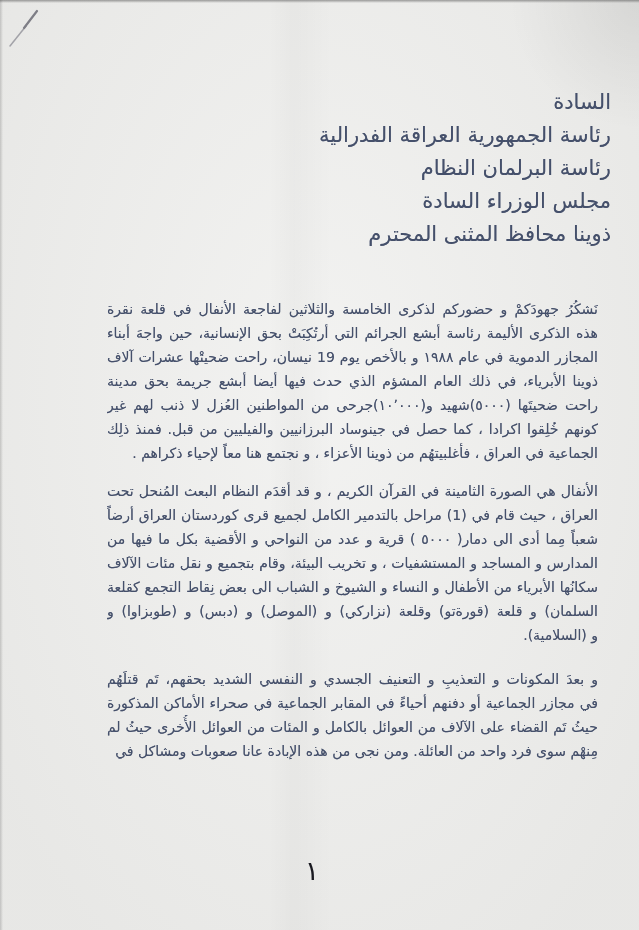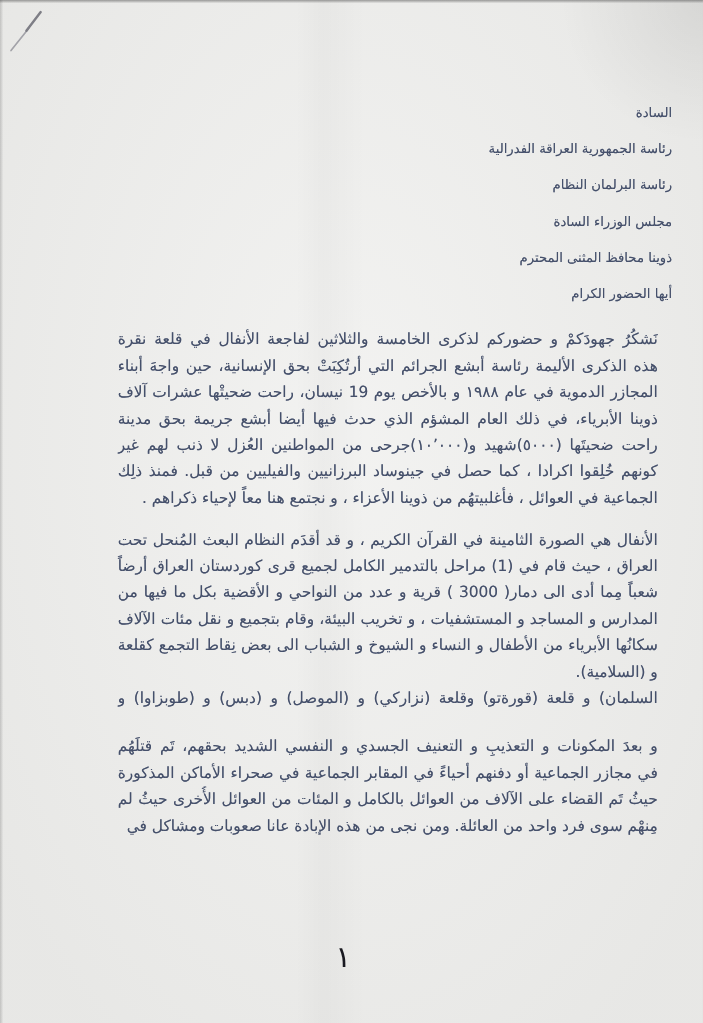--- a/index.html
+++ b/index.html
@@ -25,7 +25,7 @@
   .address {
     position:absolute; top:86px; left:94px; right:28px;
     direction:rtl; text-align:right;
-    font-size:12px; line-height:33px;
+    font-size:21px; line-height:33px;
     text-shadow:0 0 0.5px rgba(69,80,107,0.55);
   }
   .address-line { height:33px; }

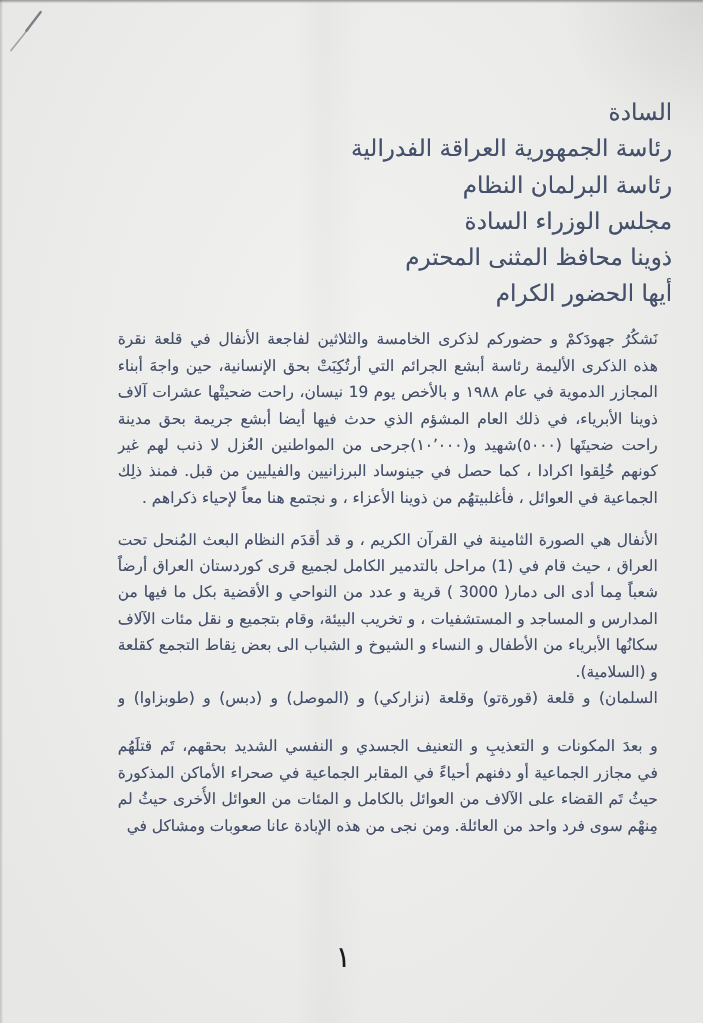--- a/index.html
+++ b/index.html
@@ -69,7 +69,6 @@
     <div class="address-line">رئاسة البرلمان النظام</div>
     <div class="address-line">مجلس الوزراء السادة</div>
     <div class="address-line">ذوينا محافظ المثنى المحترم</div>
-    <div class="address-line">أيها الحضور الكرام</div>
   </div>
 
   <div class="bodytext">

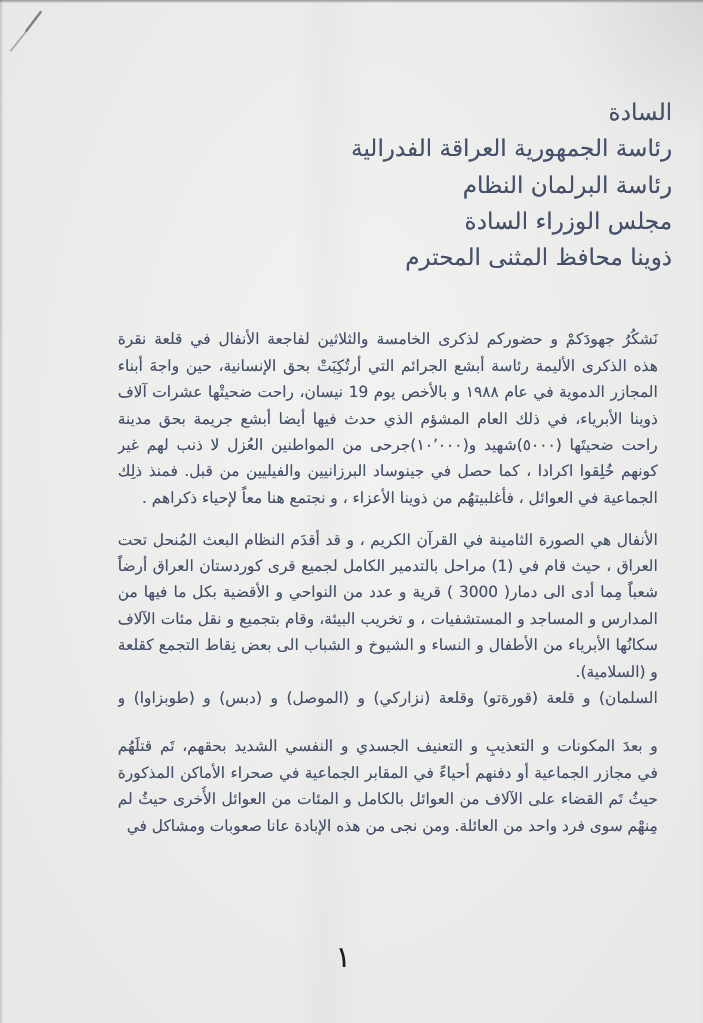--- a/index.html
+++ b/index.html
@@ -80,7 +80,7 @@
       <div class="line">ذوينا الأبرياء، في ذلك العام المشؤم الذي حدث فيها أيضا أبشع جريمة بحق مدينة حلبجة،</div>
       <div class="line">راحت ضحيتَها (٥٠٠٠)شهيد و(١٠٬٠٠٠)جرحى من المواطنين العُزل لا ذنب لهم غير</div>
       <div class="line">كونهم خُلِقوا اكرادا ، كما حصل في جينوساد البرزانيين والفيليين من قبل. فمنذ ذلِك الحين</div>
-      <div class="line end">الجماعية في العوائل ، فأغلبيتهُم من ذوينا الأعزاء ، و نجتمع هنا معاً لإحياء ذكراهم .</div>
+      <div class="line end">الجماعية في العراق ، فأغلبيتهُم من ذوينا الأعزاء ، و نجتمع هنا معاً لإحياء ذكراهم .</div>
     </div>
 
     <div class="para para-2">

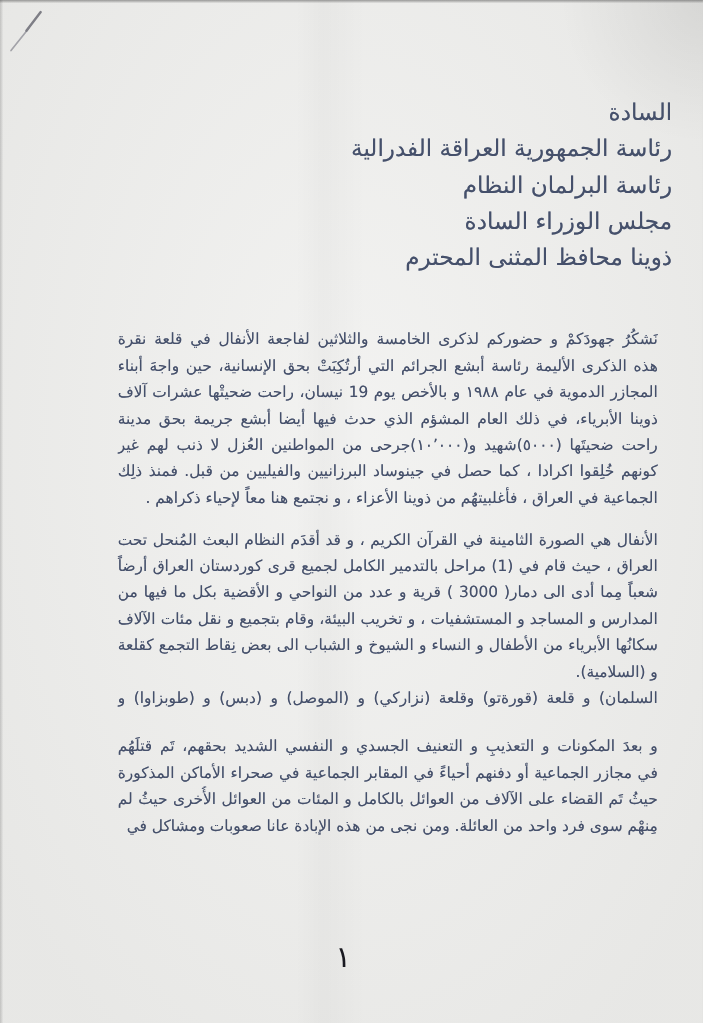--- a/index.html
+++ b/index.html
@@ -86,7 +86,7 @@
     <div class="para para-2">
       <div class="line">الأنفال هي الصورة الثامينة في القرآن الكريم ، و قد أقدَم النظام البعث المُنحل تحت هذه</div>
       <div class="line">العراق ، حيث قام في (1) مراحل بالتدمير الكامل لجميع قرى كوردستان العراق أرضاً و</div>
-      <div class="line">شعباً مِما أدى الى دمار( 3000 ) قرية و عدد من النواحي و الأقضية بكل ما فيها من</div>
+      <div class="line">شعباً مِما أدى الى دمار( ٥٠٠٠ ) قرية و عدد من النواحي و الأقضية بكل ما فيها من</div>
       <div class="line">المدارس و المساجد و المستشفيات ، و تخريب البيئة، وقام بتجميع و نقل مئات الآلاف من</div>
       <div class="line">سكانُها الأبرياء من الأطفال و النساء و الشيوخ و الشباب الى بعض نِقاط التجمع كقلعة (نقرة</div>
       <div class="line end">و (السلامية).</div>

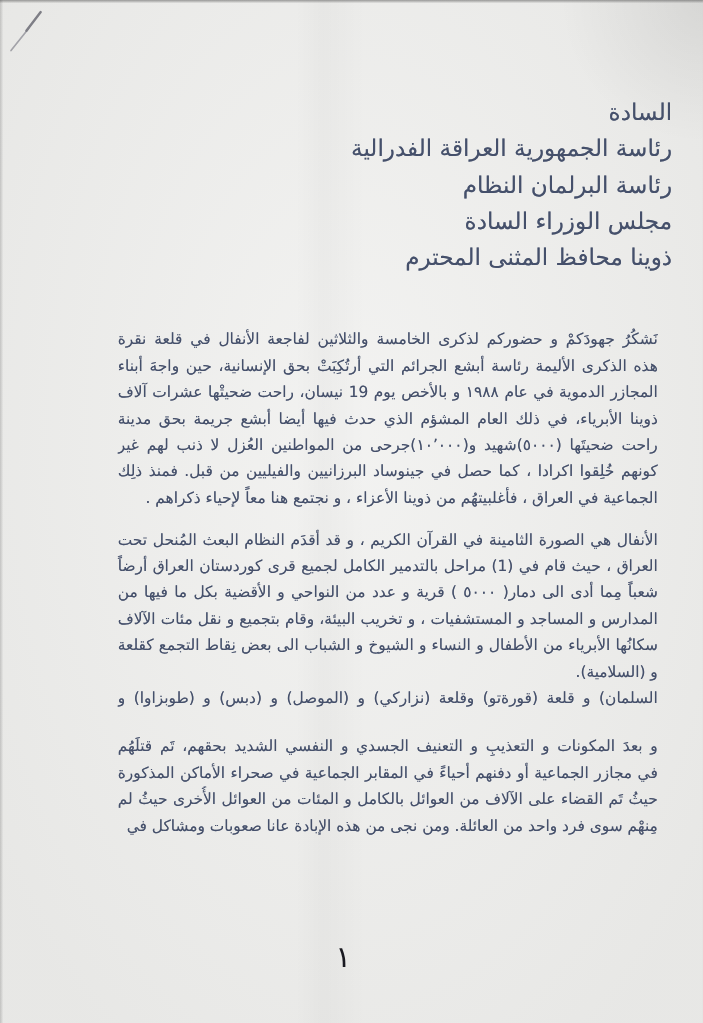--- a/index.html
+++ b/index.html
@@ -89,8 +89,8 @@
       <div class="line">شعباً مِما أدى الى دمار( ٥٠٠٠ ) قرية و عدد من النواحي و الأقضية بكل ما فيها من</div>
       <div class="line">المدارس و المساجد و المستشفيات ، و تخريب البيئة، وقام بتجميع و نقل مئات الآلاف من</div>
       <div class="line">سكانُها الأبرياء من الأطفال و النساء و الشيوخ و الشباب الى بعض نِقاط التجمع كقلعة (نقرة</div>
+      <div class="line">السلمان) و قلعة (قورةتو) وقلعة (نزاركي) و (الموصل) و (دبس) و (طوبزاوا) و (تكريتْ)</div>
       <div class="line end">و (السلامية).</div>
-      <div class="line">السلمان) و قلعة (قورةتو) وقلعة (نزاركي) و (الموصل) و (دبس) و (طوبزاوا) و (تكريتْ)</div>
     </div>
 
     <div class="para para-3">

